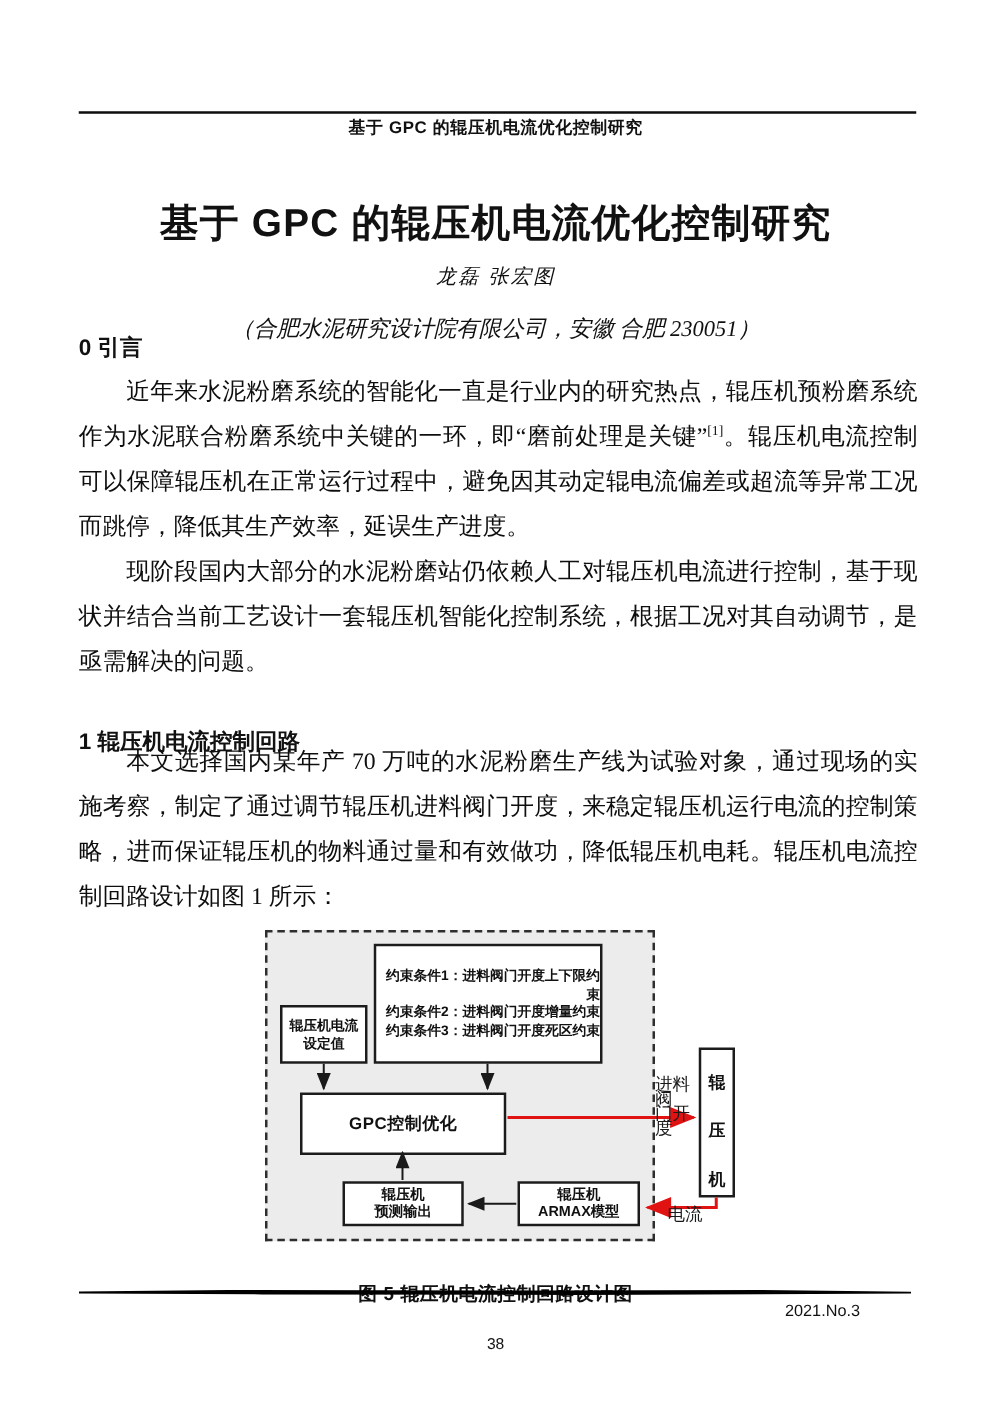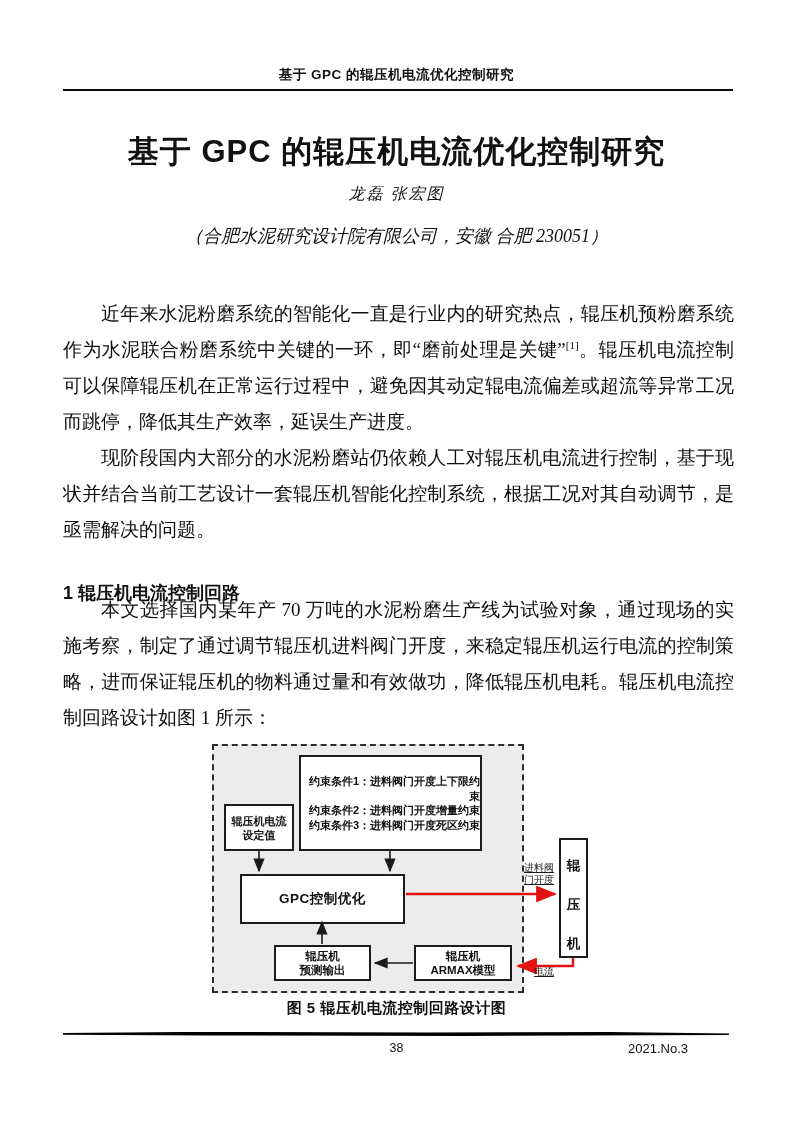--- a/index.html
+++ b/index.html
@@ -10,7 +10,7 @@
   }
   .page *{box-sizing:border-box;}
   .abs{position:absolute;}
-  .center{text-align:center;}
+  .center{text-align:center;margin-top:27px;}
   .sans{font-family:"Liberation Sans","DejaVu Sans",sans-serif;}
   .running-title{top:66px;left:0;width:100%;font-size:13.5px;font-weight:bold;letter-spacing:.5px;}
   .header-rule{top:89px;left:63px;width:670px;height:2px;background:#0d0d0d;}

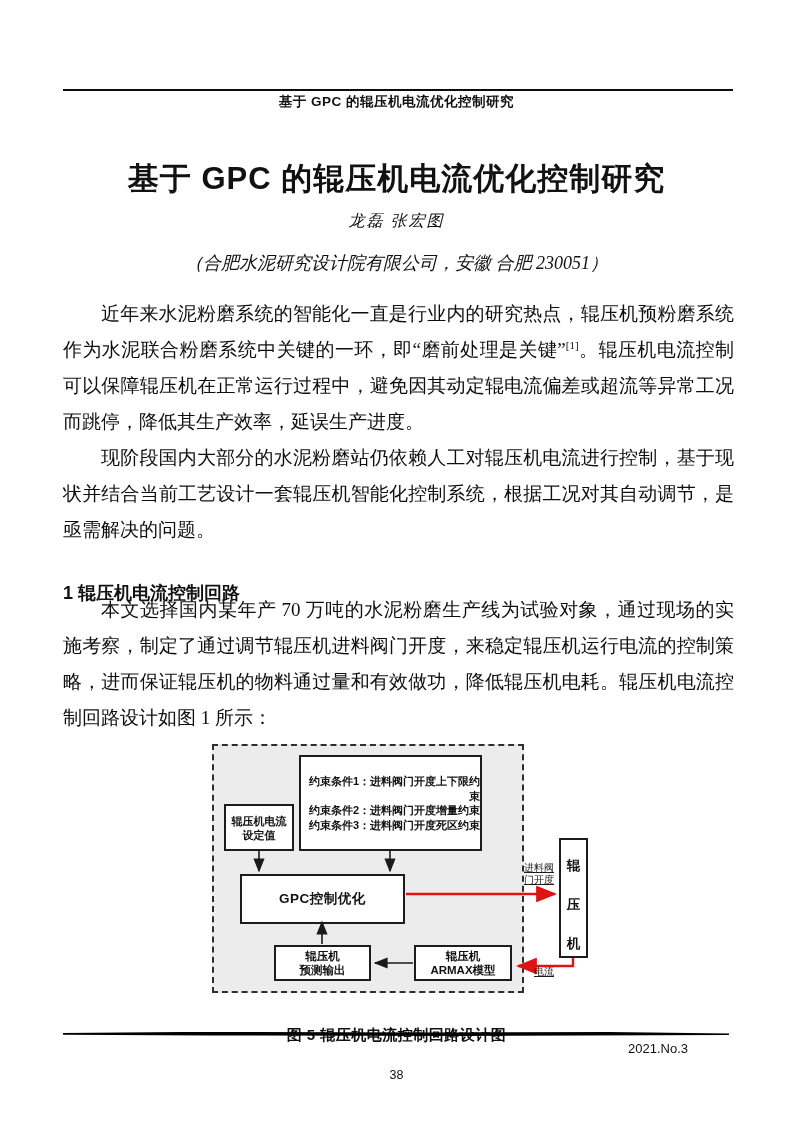--- a/index.html
+++ b/index.html
@@ -67,6 +67,7 @@
   <div class="abs center authors">龙磊 张宏图</div>
   <div class="abs center affiliation">（合肥水泥研究设计院有限公司，安徽 合肥 230051）</div>
 
+  <div class="abs sans sec-heading h-intro">0 引言</div>
 
   <div class="abs para p1"><span>近年来水泥粉磨系统的智能化一直是行业内的研究热点，辊压机预粉磨系统作为水泥联合粉磨系统中关键的一环，即“磨前处理是关键”</span><sup>[1]</sup><span>。辊压机电流控制可以保障辊压机在正常运行过程中，避免因其动定辊电流偏差或超流等异常工况而跳停，降低其生产效率，延误生产进度。</span></div>
 

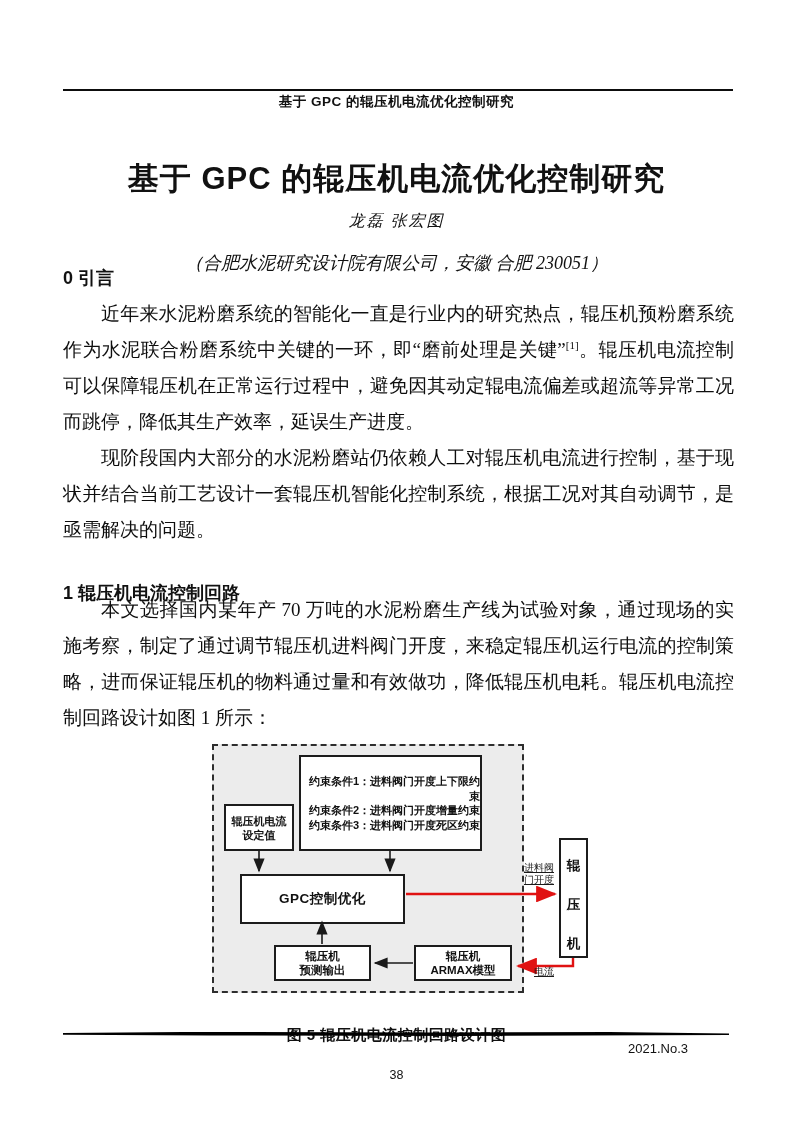--- a/index.html
+++ b/index.html
@@ -44,7 +44,7 @@
   .box-roller{left:559px;top:838px;width:29px;height:120px;font-size:13.5px;line-height:39px;align-items:flex-start;padding-top:6px;}
   .fig-label{
     position:absolute;font-family:"Liberation Sans","DejaVu Sans",sans-serif;
-    font-size:10px;line-height:11.5px;color:#1a1a1a;white-space:pre-line;text-decoration:underline;
+    font-size:14px;line-height:11.5px;color:#1a1a1a;white-space:pre-line;
   }
   .lbl-valve{left:524px;top:862px;width:40px;}
   .lbl-current{left:534px;top:966px;}

